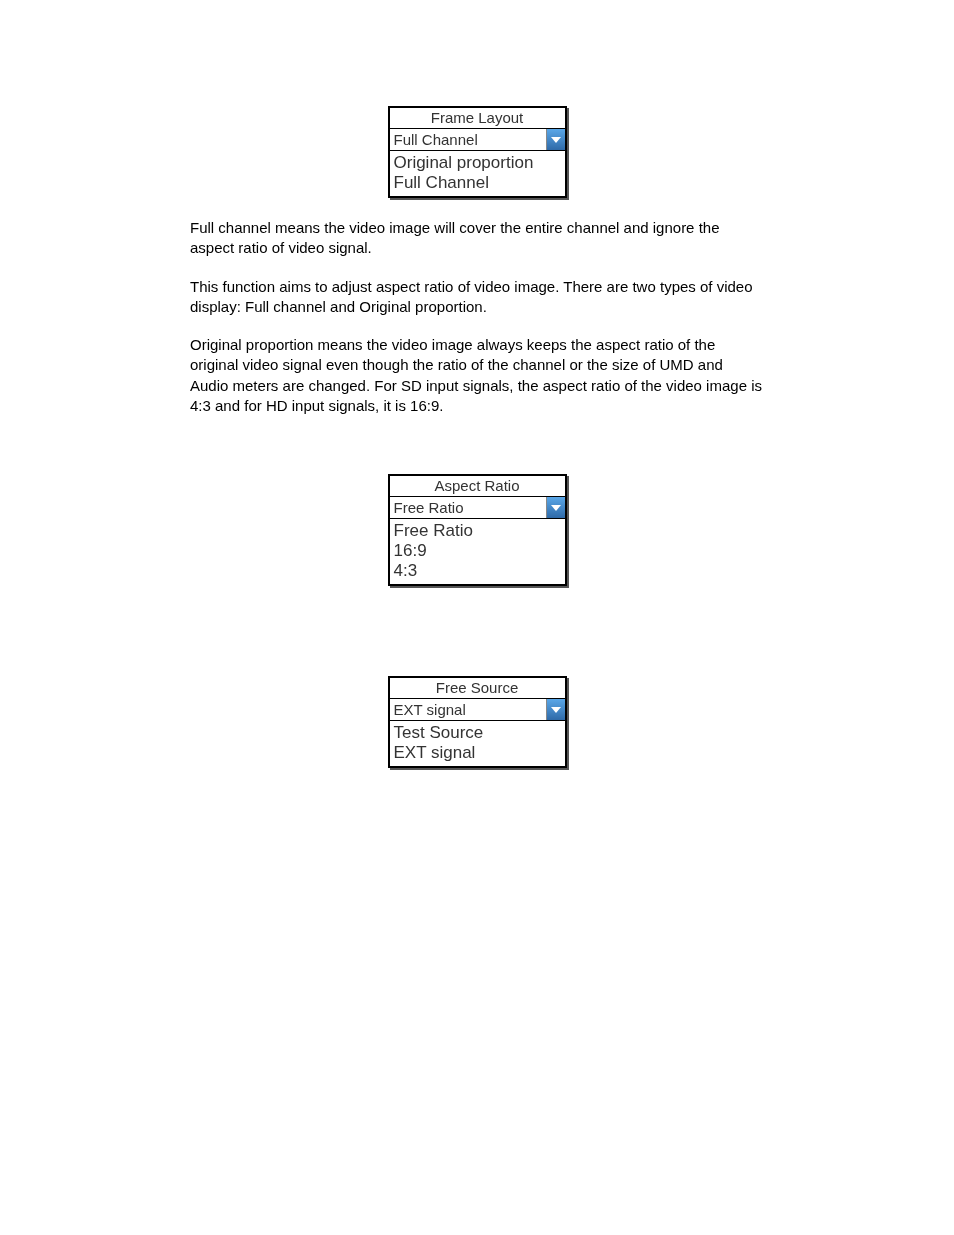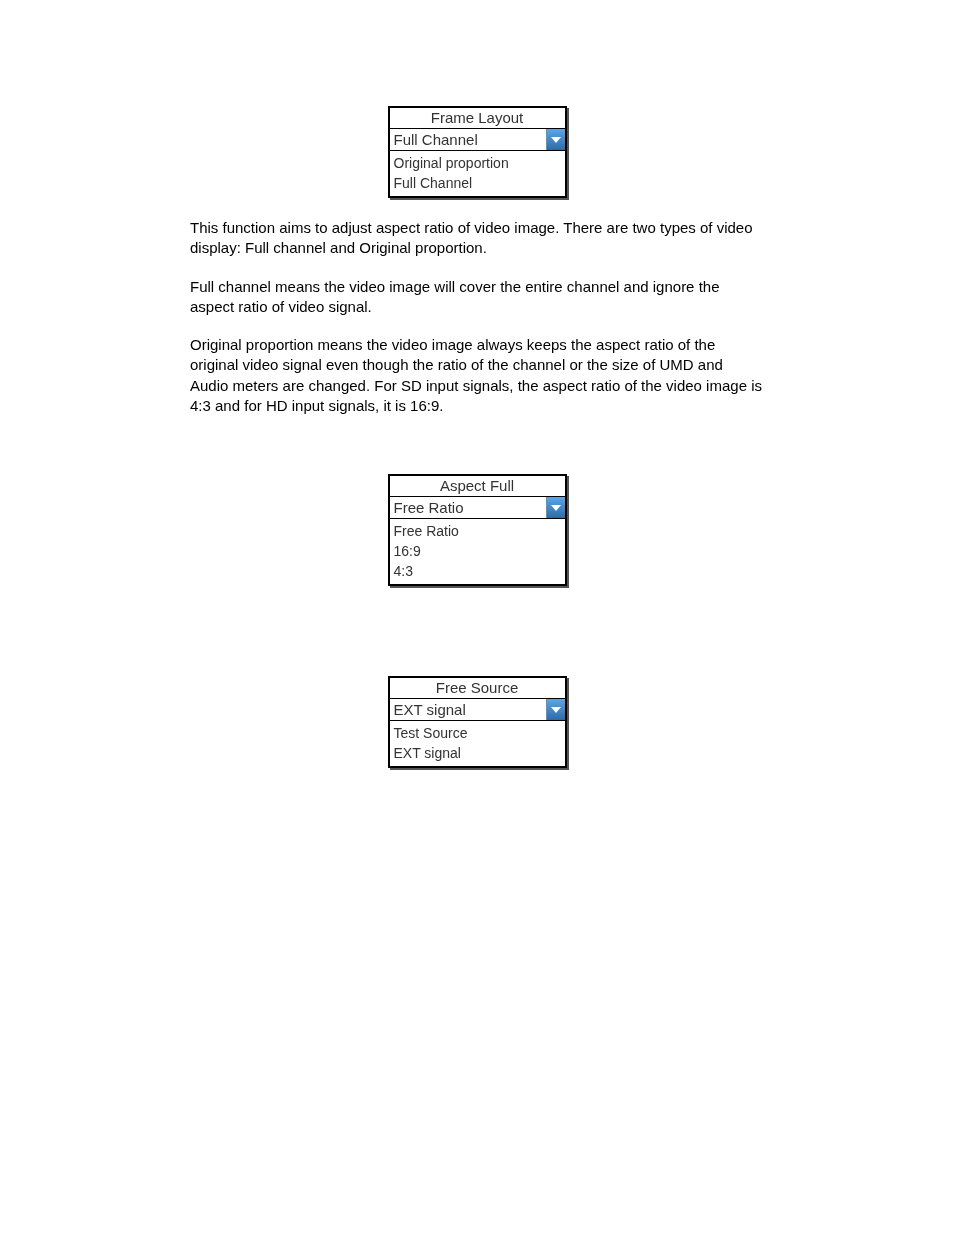--- a/index.html
+++ b/index.html
@@ -54,7 +54,7 @@
   }
   .dw-options {
     padding: 2px 4px 3px 4px;
-    font-size: 14px;
+    font-size: 17px;
   }
   .dw-option {
     line-height: 20px;

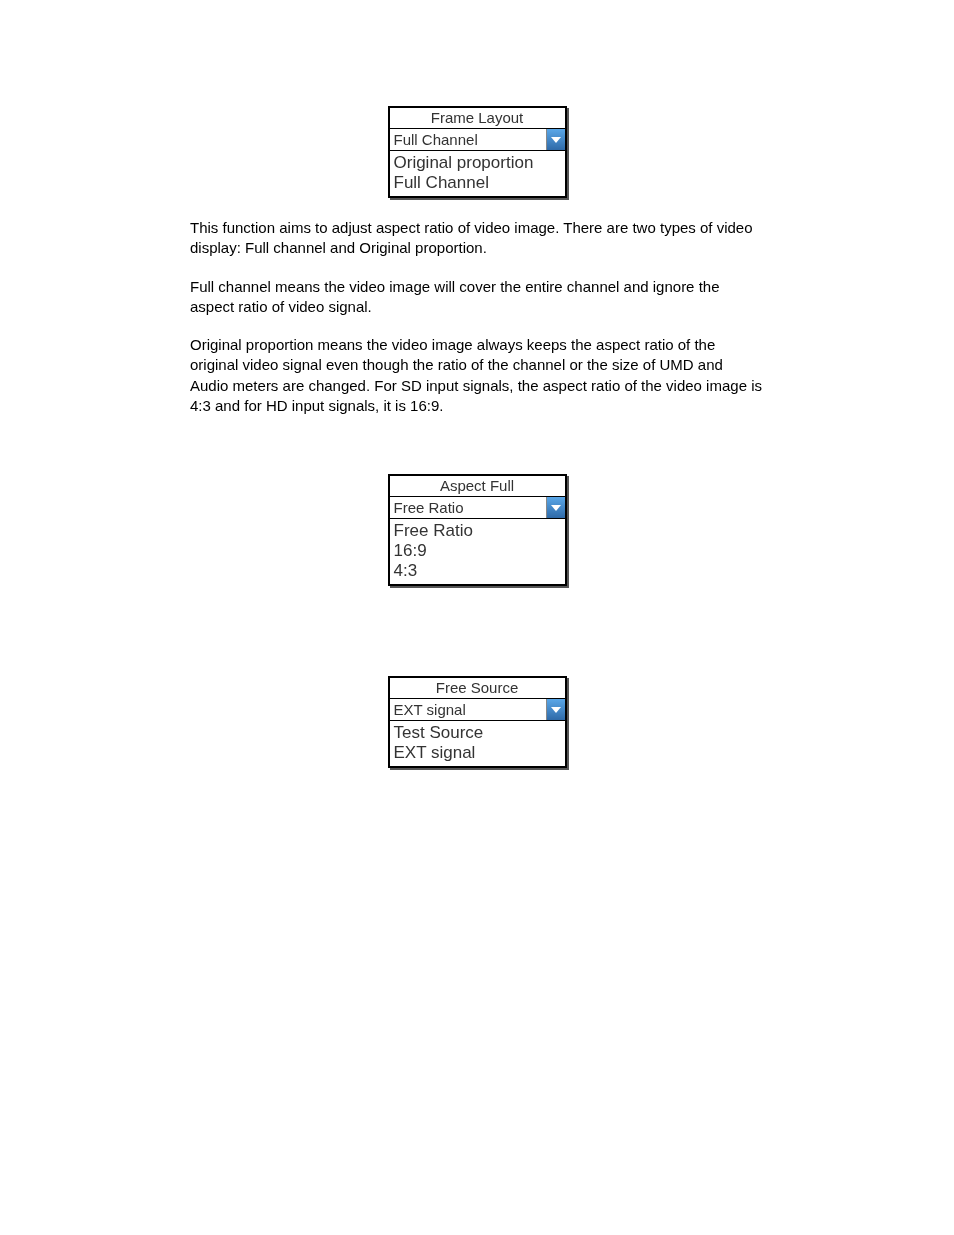--- a/index.html
+++ b/index.html
@@ -92,8 +92,8 @@
     </div>
   </div>
 
+  <p>Full channel means the video image will cover the entire channel and ignore the aspect ratio of video signal.</p>
   <p>This function aims to adjust aspect ratio of video image. There are two types of video display: Full channel and Original proportion.</p>
-  <p>Full channel means the video image will cover the entire channel and ignore the aspect ratio of video signal.</p>
   <p>Original proportion means the video image always keeps the aspect ratio of the original video signal even though the ratio of the channel or the size of UMD and Audio meters are changed.  For SD input signals, the aspect ratio of the video image is 4:3 and for HD input signals, it is 16:9.</p>
 
   <div class="gap-large"></div>

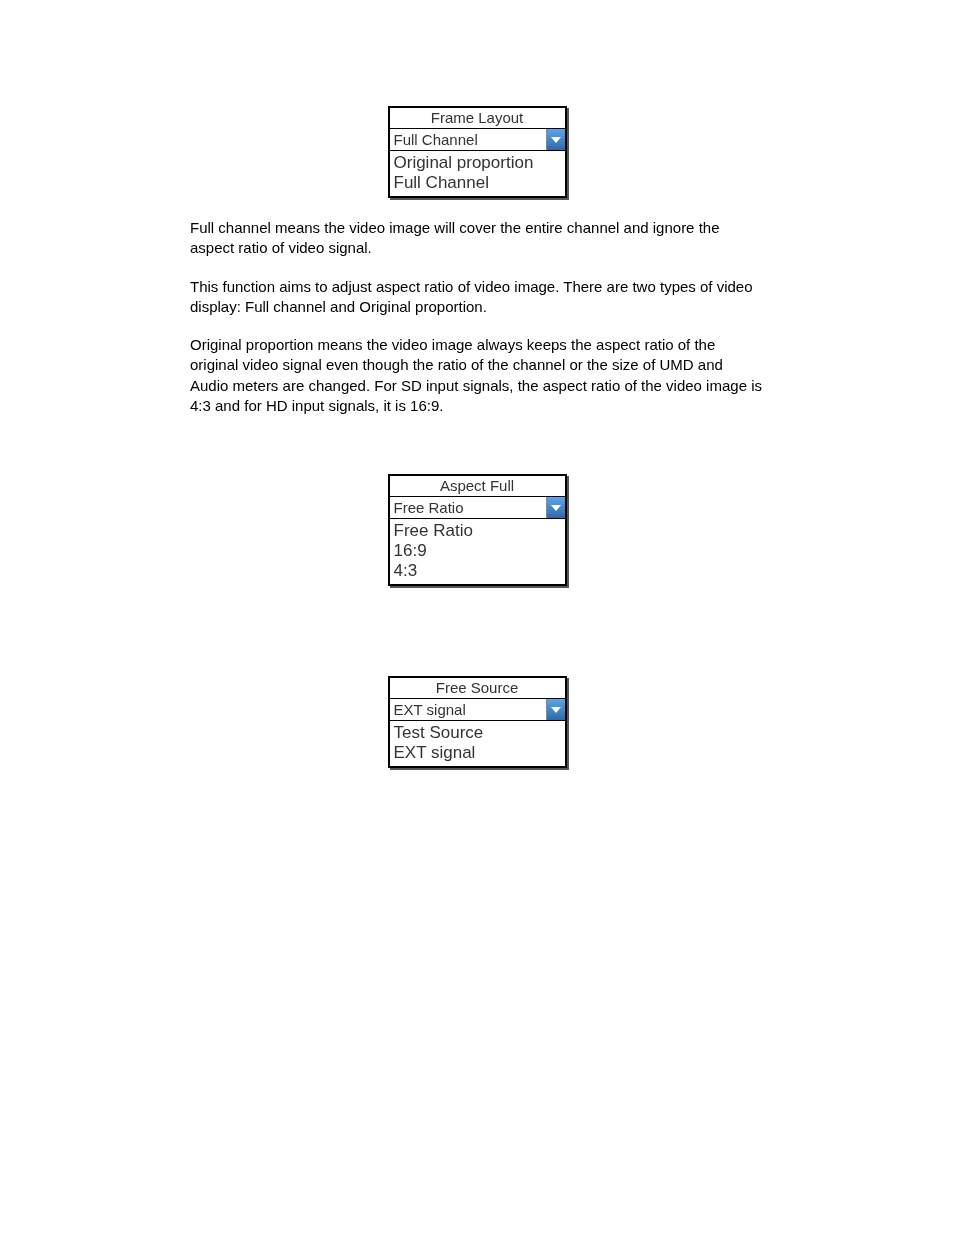--- a/index.html
+++ b/index.html
@@ -99,7 +99,7 @@
   <div class="gap-large"></div>
 
   <div class="dropdown-widget">
-    <div class="dw-title">Aspect Full</div>
+    <div class="dw-title">Aspect Ratio</div>
     <div class="dw-selected">
       <div class="dw-selected-text">Free Ratio</div>
       <div class="dw-arrow-btn">

